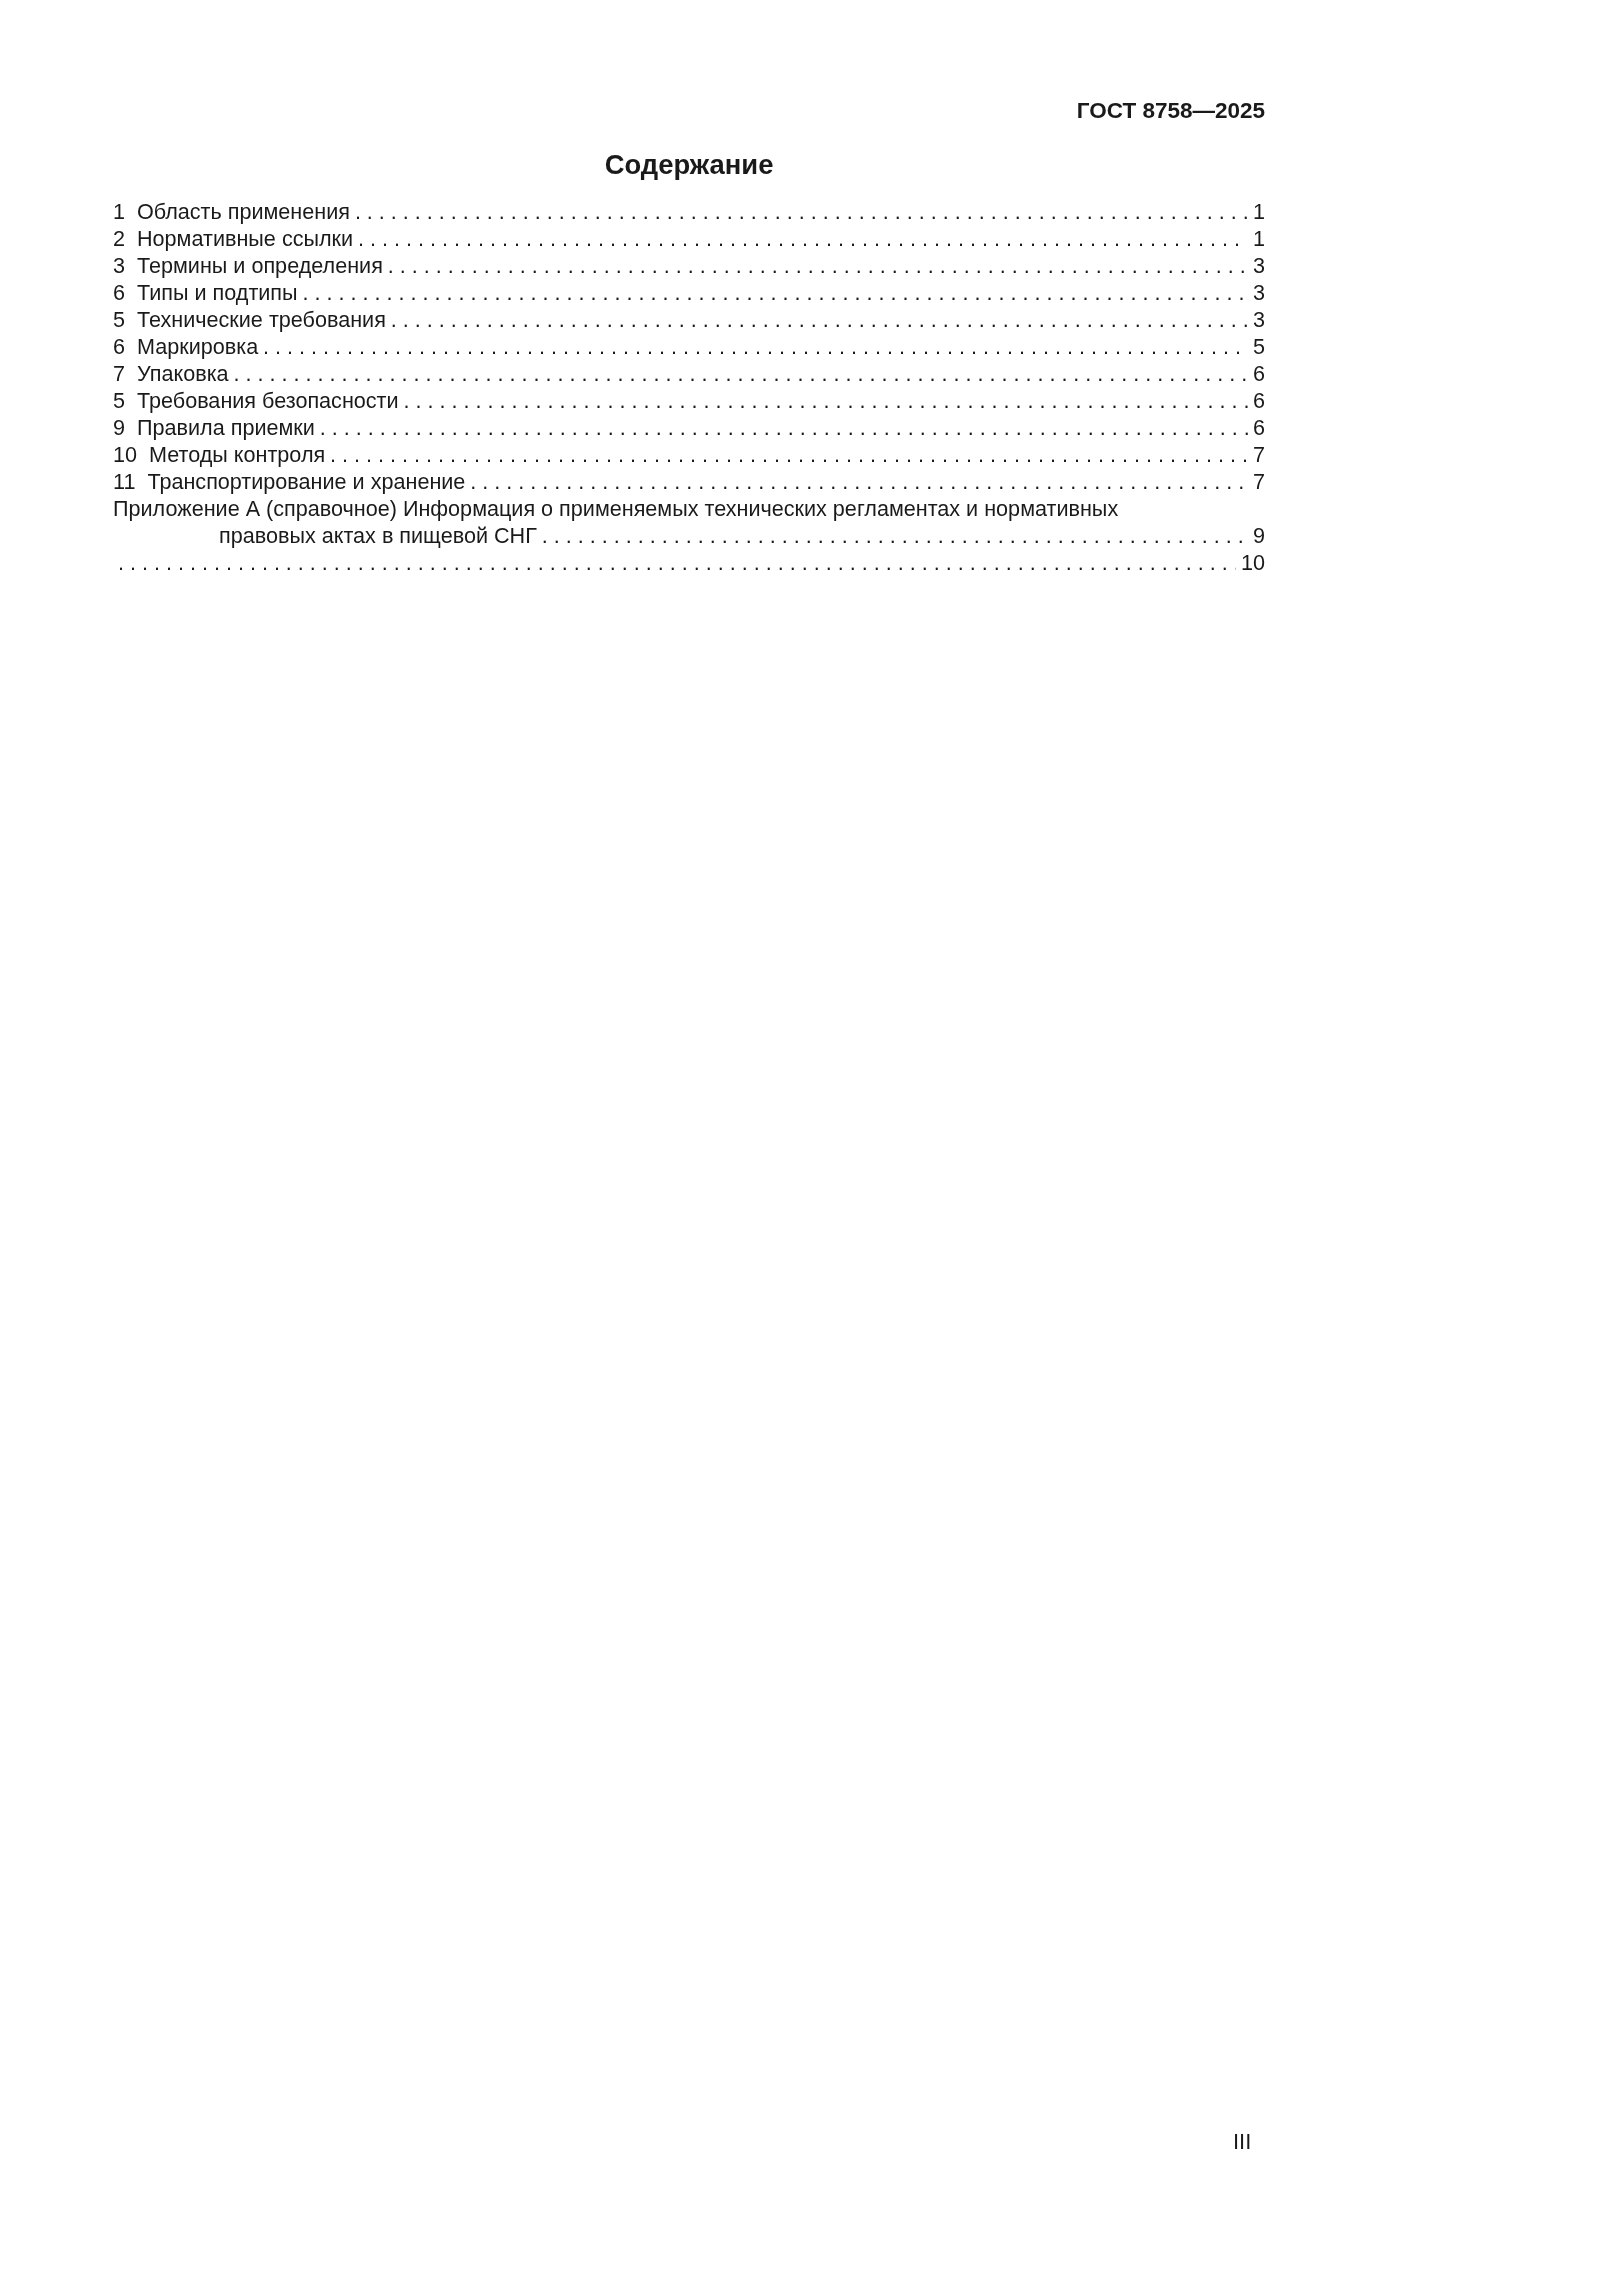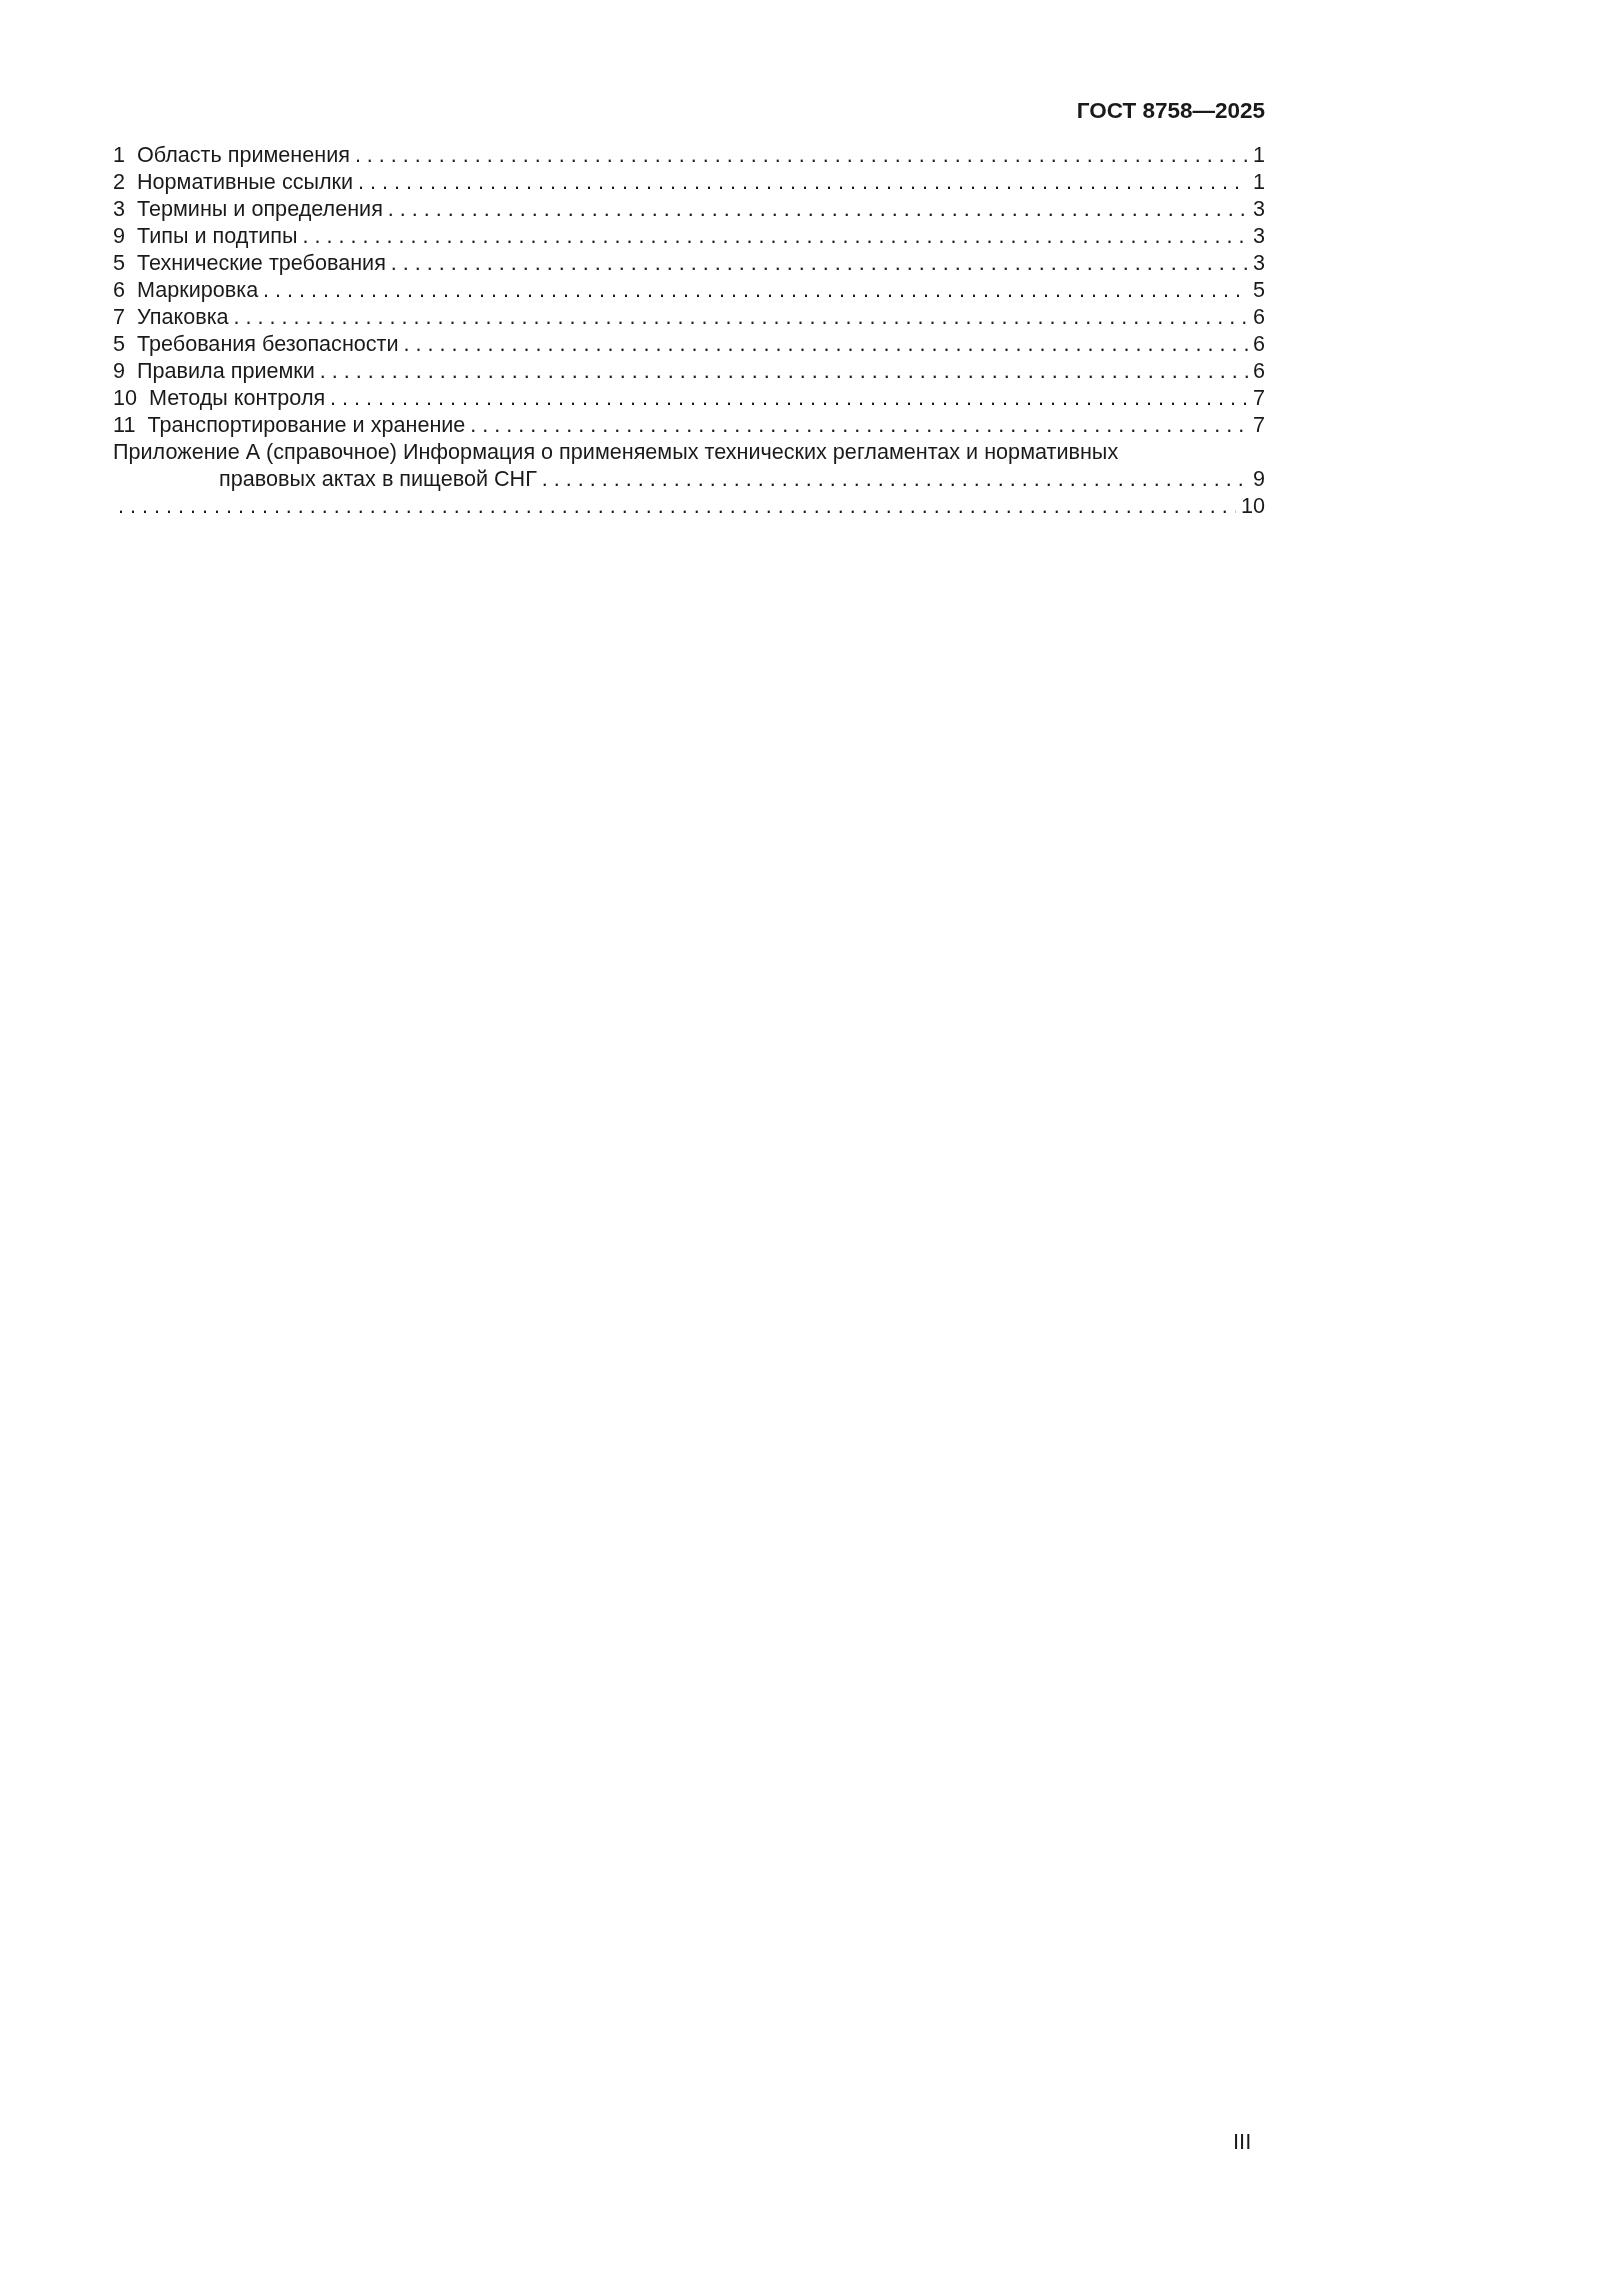--- a/index.html
+++ b/index.html
@@ -86,6 +86,7 @@
 <div class="content">
   <div class="doc-header">ГОСТ 8758—2025</div>
 
+  <div class="doc-title">Содержание</div>
 
   <div class="toc">
       <div class="toc-item">

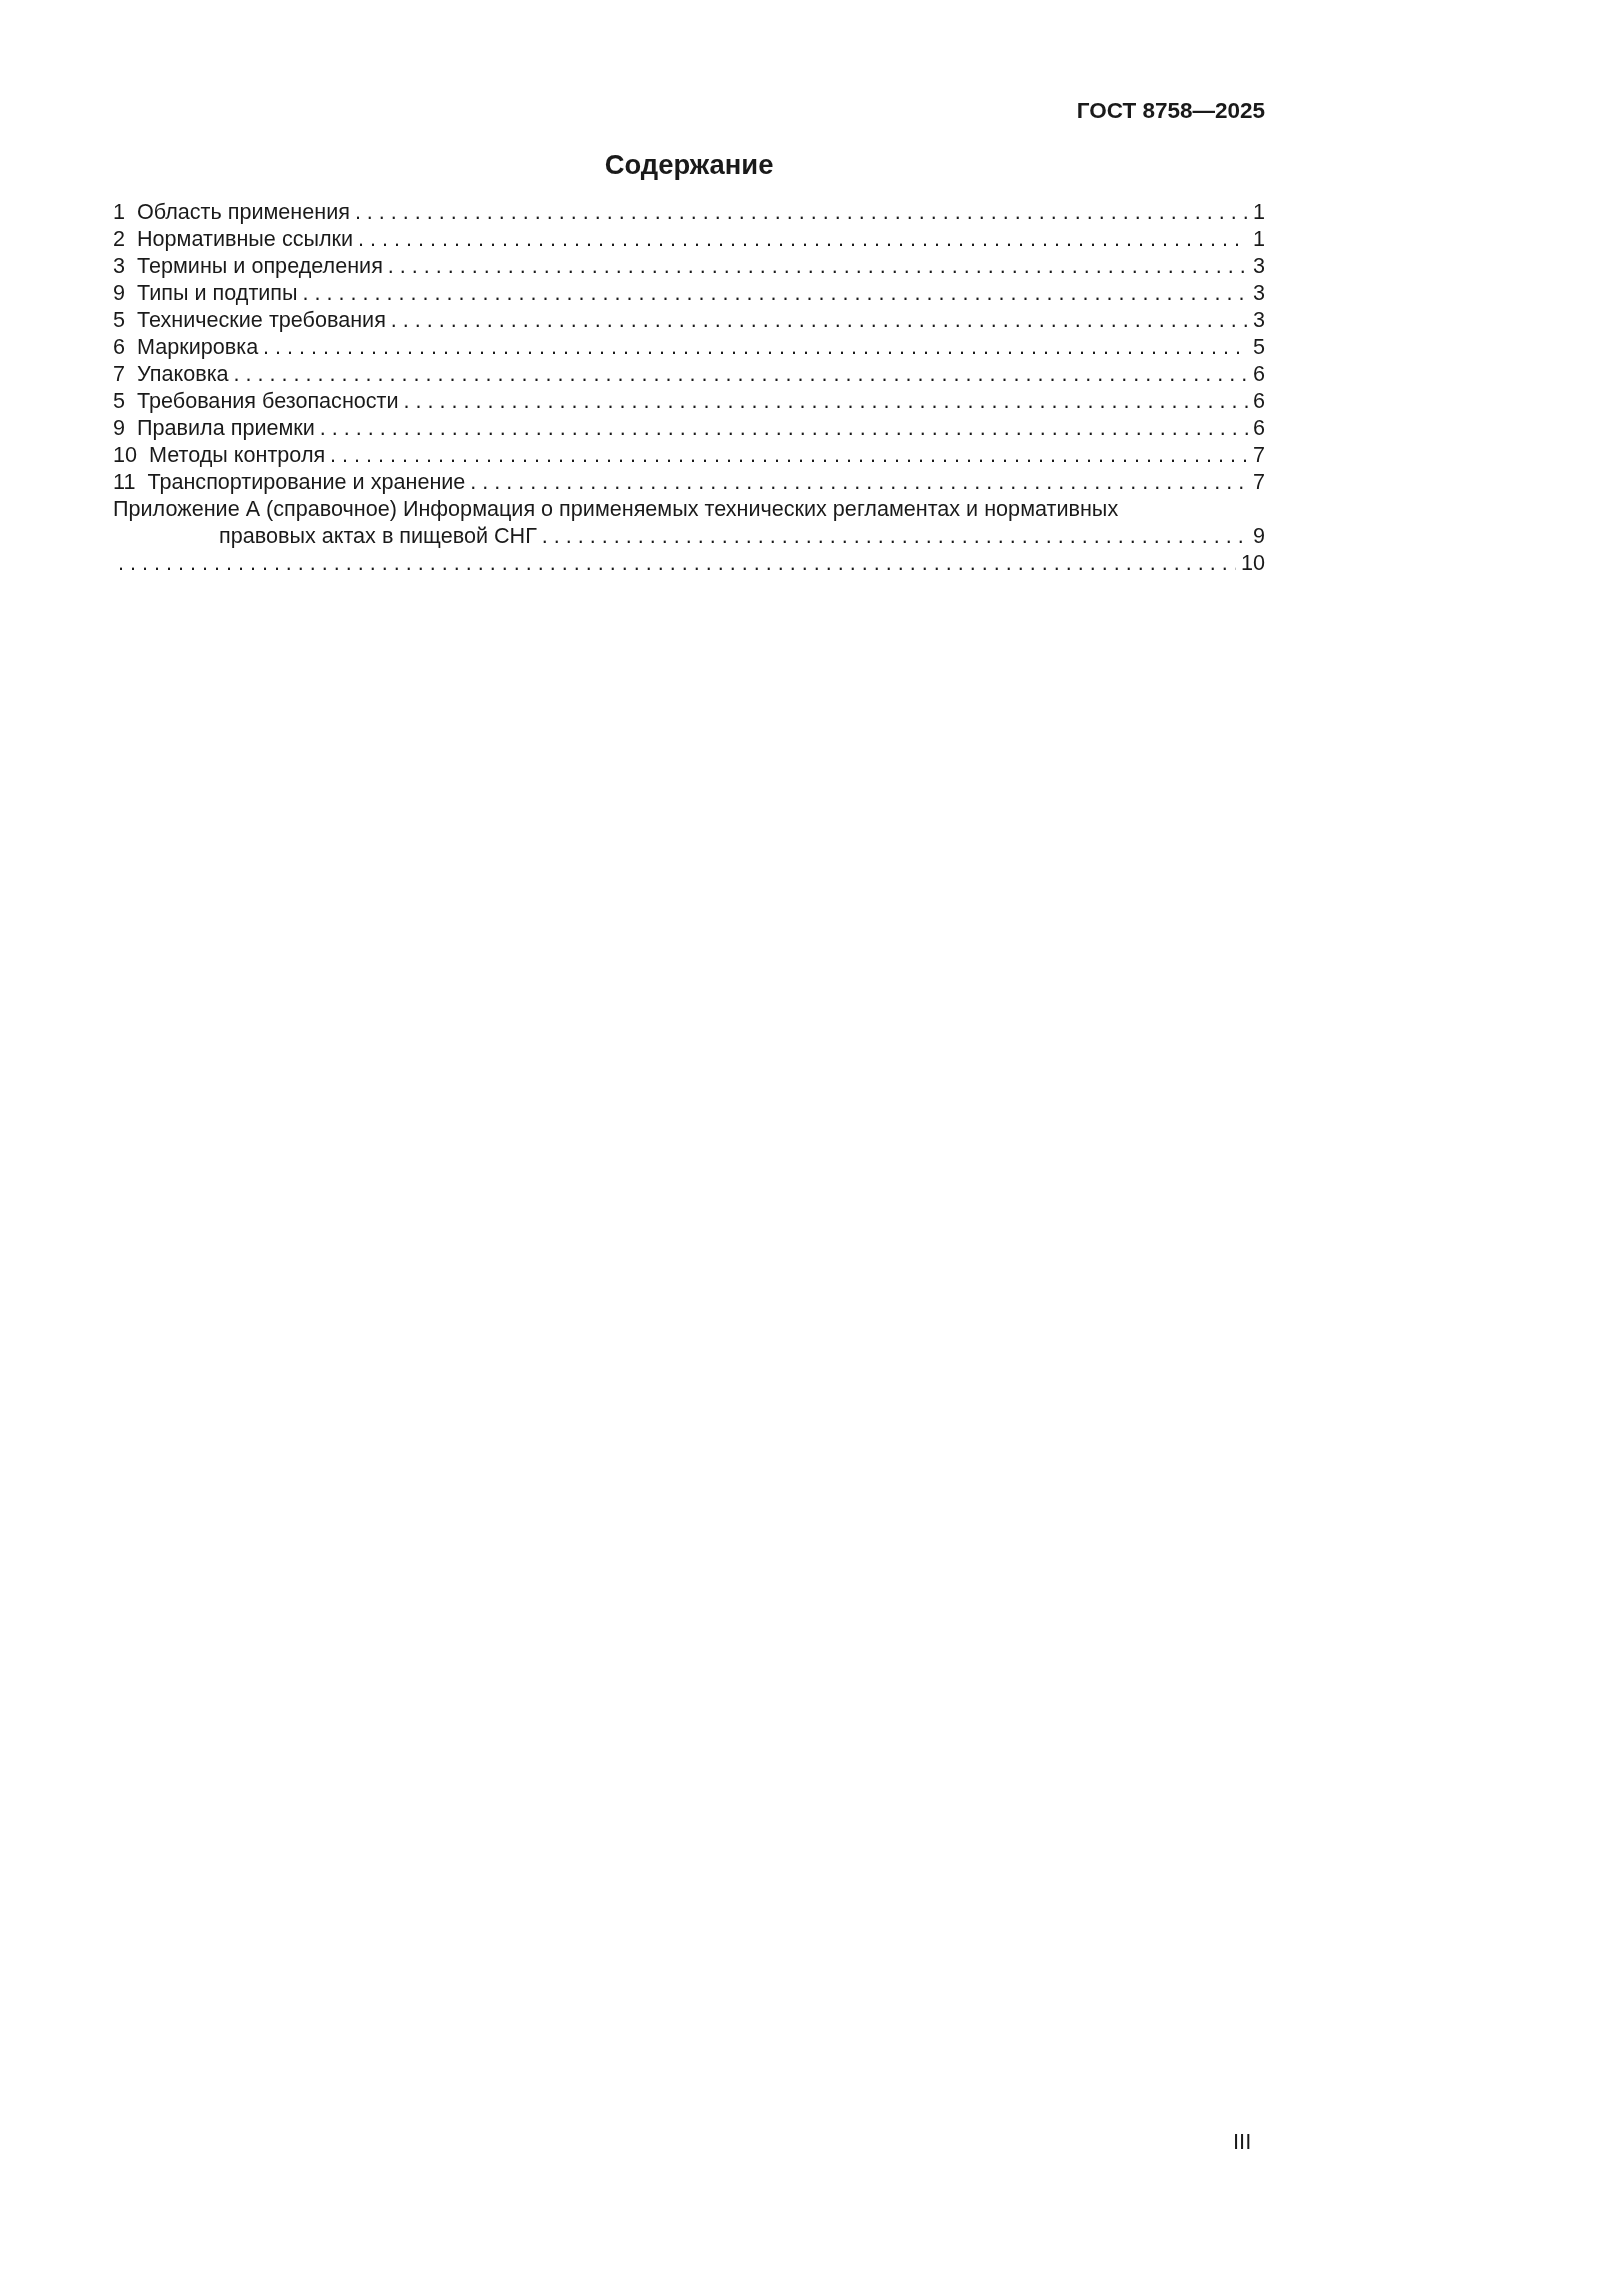--- a/index.html
+++ b/index.html
@@ -112,7 +112,7 @@
       </div>
       <div class="toc-item">
         <div class="toc-row">
-          <span class="toc-label">9  Типы и подтипы</span>
+          <span class="toc-label">6  Типы и подтипы</span>
           <span class="toc-dots">. . . . . . . . . . . . . . . . . . . . . . . . . . . . . . . . . . . . . . . . . . . . . . . . . . . . . . . . . . . . . . . . . . . . . . . . . . . . . . . . . . . . . . . . . . . . . . . . . . . . . . . . . . . . . . . . . . . . . . . . . . . . . . . . . . . . . . . . . . . . . . . . . . . . . . . . . . . . . . . . . . . . . . . . . . . . . . . . . . . . . . . . . . . . . . . . . . . . . . . . </span>
           <span class="toc-page">3</span>
         </div>

